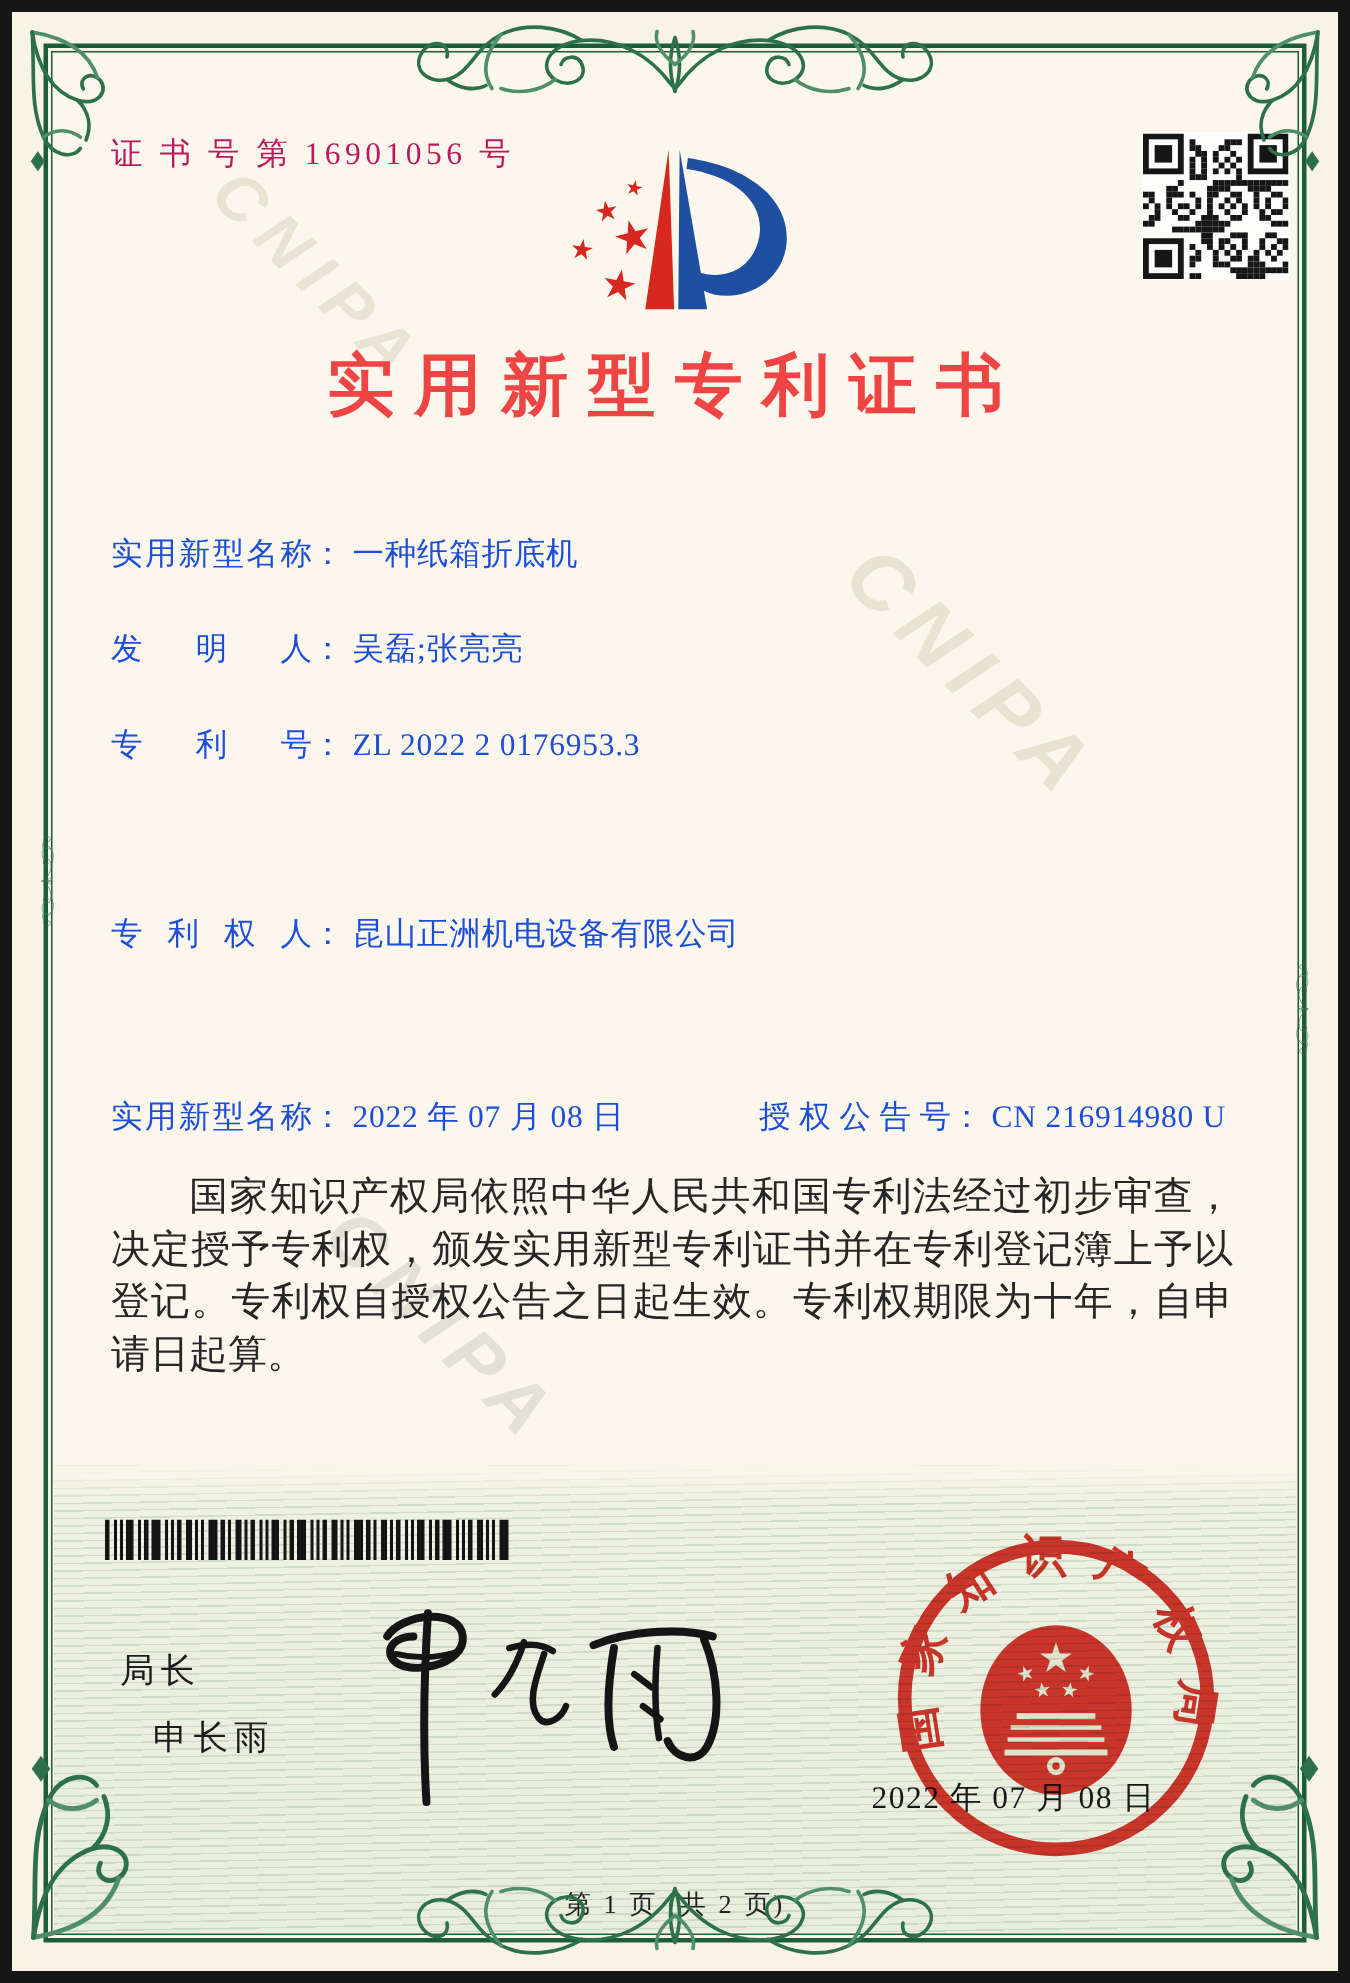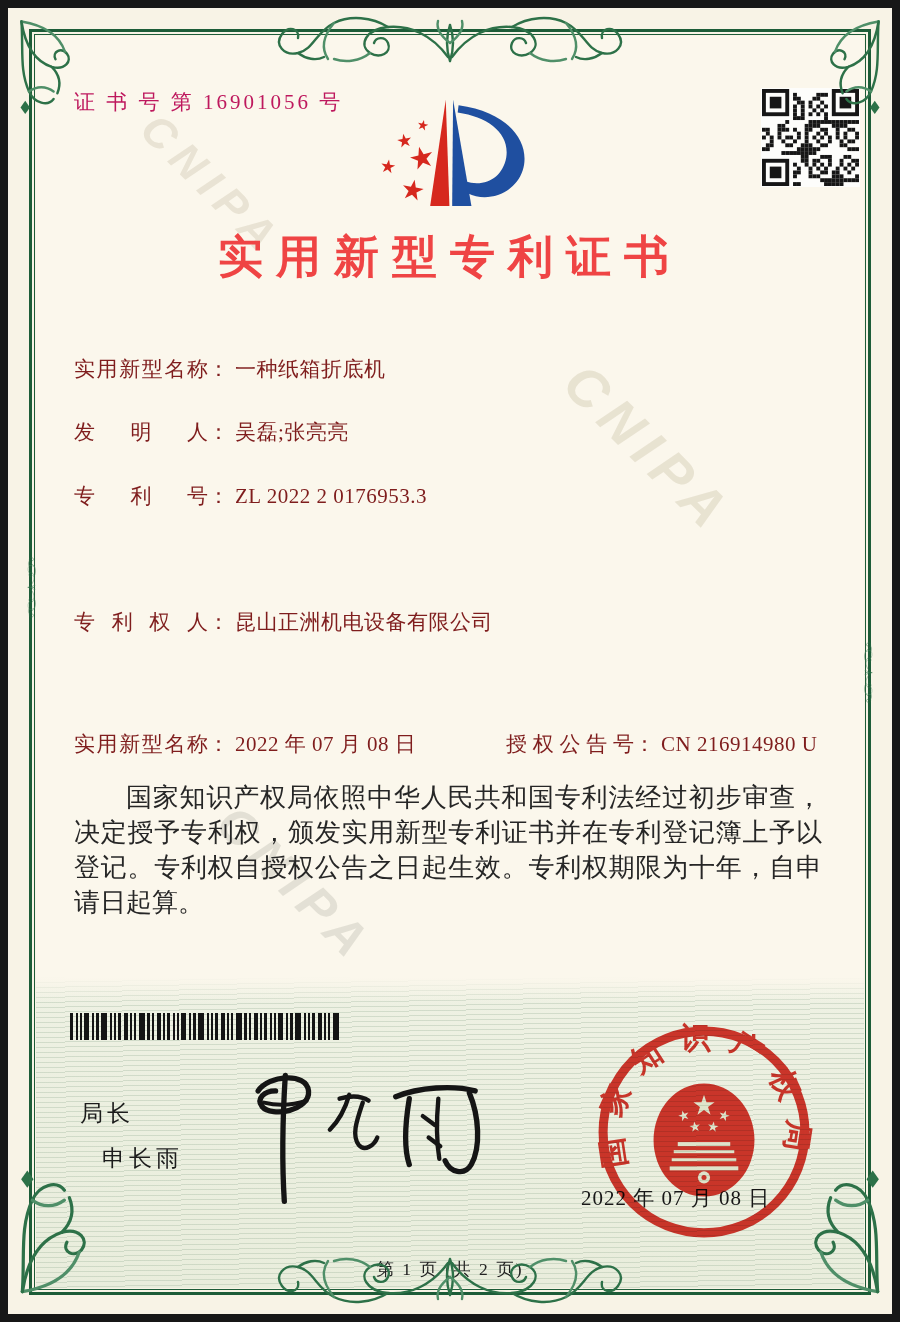--- a/index.html
+++ b/index.html
@@ -30,7 +30,7 @@
   .cert-no{position:absolute;left:38px;top:52px;font-size:21px;color:#be185d;letter-spacing:3px;}
   .title{position:absolute;left:0;top:191px;width:100%;text-align:center;
          font-size:45px;font-weight:700;color:#ef4444;letter-spacing:13px;}
-  .row{position:absolute;left:38px;width:786px;height:30px;font-size:21px;color:#7f1d1d;white-space:nowrap;}
+  .row{position:absolute;left:38px;width:786px;height:30px;font-size:21px;color:#1d4ed8;white-space:nowrap;}
   .flabel{display:inline-block;width:134px;text-align:justify;text-align-last:justify;}
   .colon{display:inline-block;margin-right:6px;}
   .fval{letter-spacing:.5px;}

